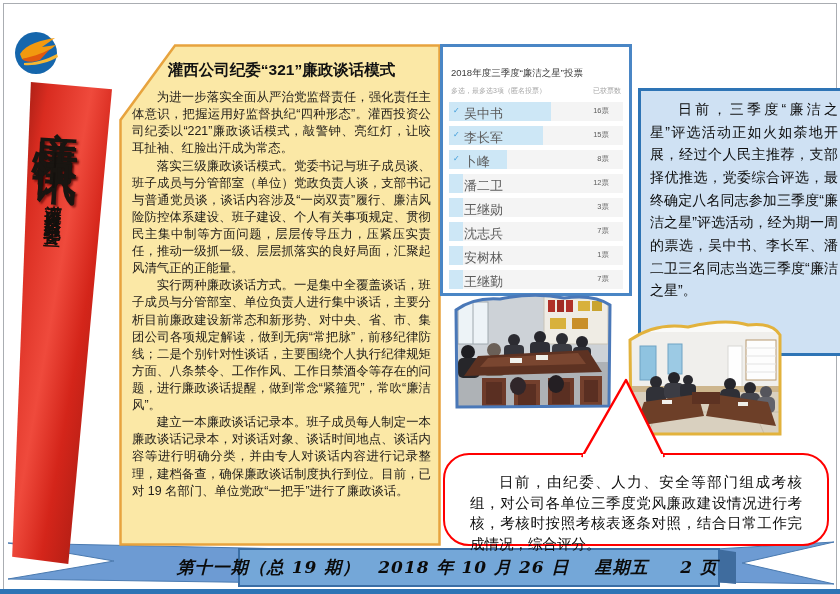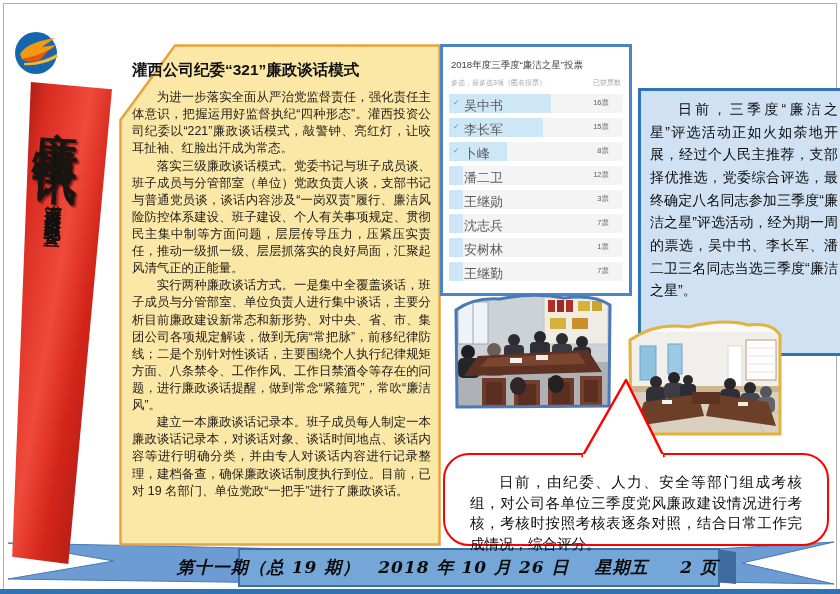--- a/index.html
+++ b/index.html
@@ -26,7 +26,7 @@
   .article{position:absolute;left:119px;top:44px;width:322px;height:502px;z-index:2;}
   .article svg.bg{position:absolute;inset:0;}
   .article-content{position:absolute;left:13px;right:10px;top:10px;bottom:6px;overflow:hidden;}
-  .article-title{font-weight:bold;font-size:15.5px;line-height:1.75;color:#111;
+  .article-title{text-align:center;font-weight:bold;font-size:15.5px;line-height:1.75;color:#111;
         margin:2px 0 6px 0;}
   .article-content p{margin:0;font-size:12.4px;line-height:1.38;color:#1e1b18;text-align:justify;
         text-indent:2em;}

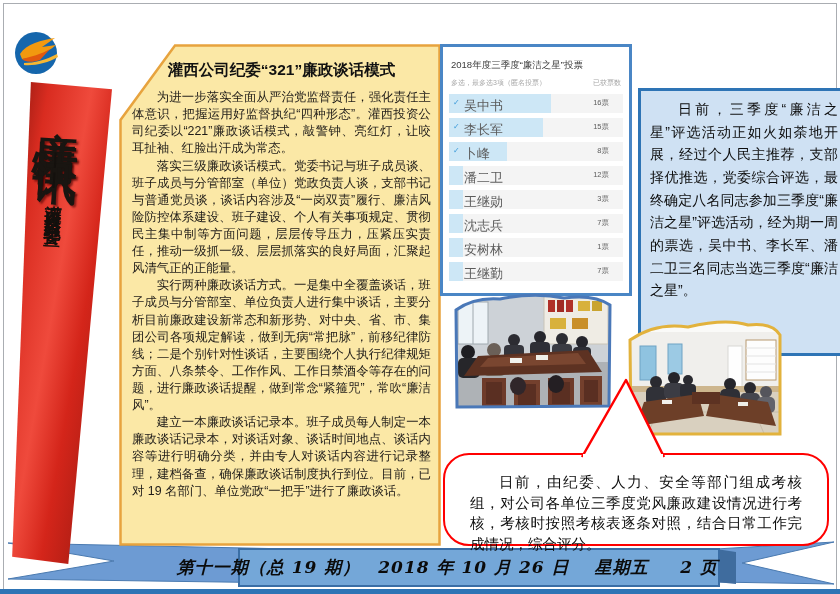--- a/index.html
+++ b/index.html
@@ -34,7 +34,7 @@
   
   .vote{position:absolute;left:440px;top:44px;width:192px;height:252px;background:#fff;
         border:3px solid #4a86c5;box-sizing:border-box;z-index:2;}
-  .vote-title{font-size:9.5px;color:#3c3c3c;padding:12px 8px 4px 8px;}
+  .vote-title{font-size:9.5px;color:#3c3c3c;padding:20px 8px 4px 8px;}
   .vote-note{display:flex;justify-content:space-between;font-size:7px;color:#a7a7a7;
         padding:2px 8px 6px 8px;}
   .vote-rows{padding:0 6px;}

